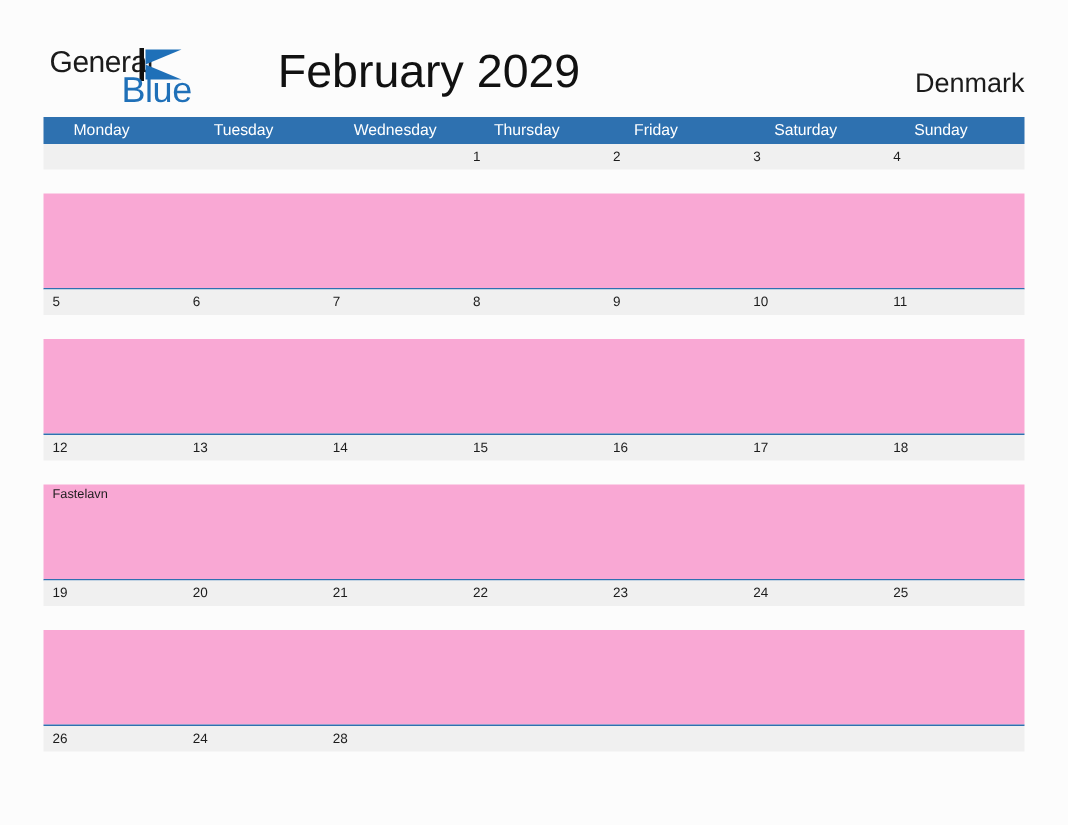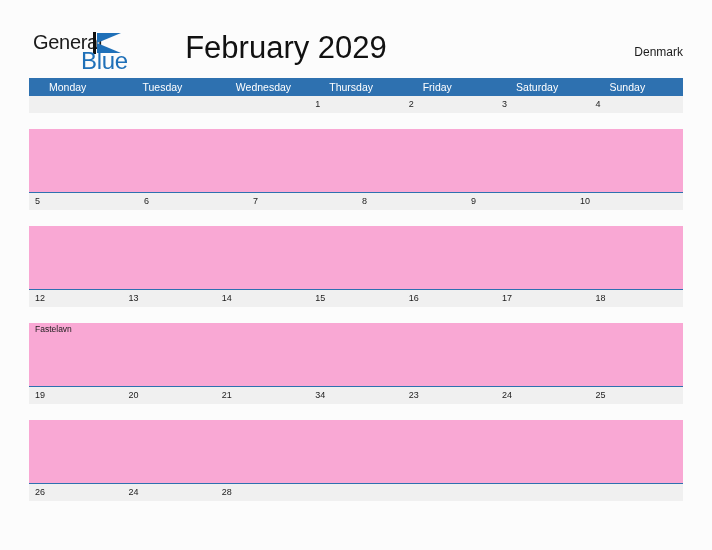--- a/index.html
+++ b/index.html
@@ -92,7 +92,7 @@
     position: absolute;
     right: 29px;
     top: 45px;
-    font-size: 12px;
+    font-size: 18px;
     color: #1b1b1b;
     text-align: center;
   }

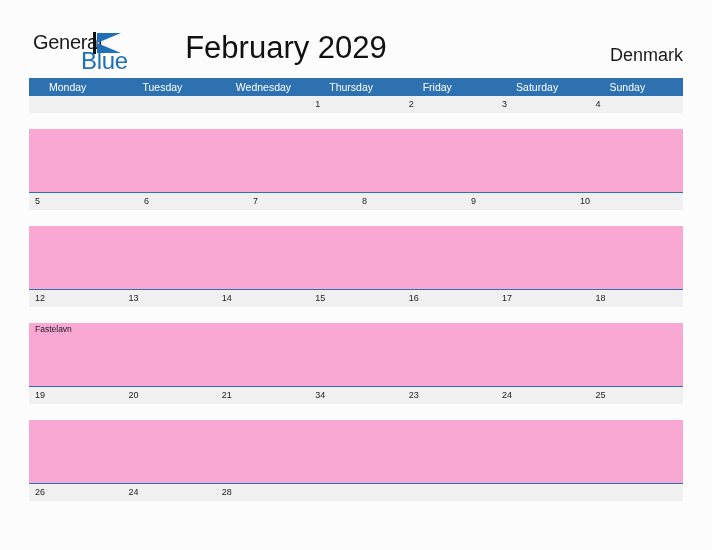--- a/index.html
+++ b/index.html
@@ -240,6 +240,7 @@
         <div class="date-cell">8</div>
         <div class="date-cell">9</div>
         <div class="date-cell">10</div>
+        <div class="date-cell">11</div>
       </div>
       <div class="event-band">
         <div class="event-cell">

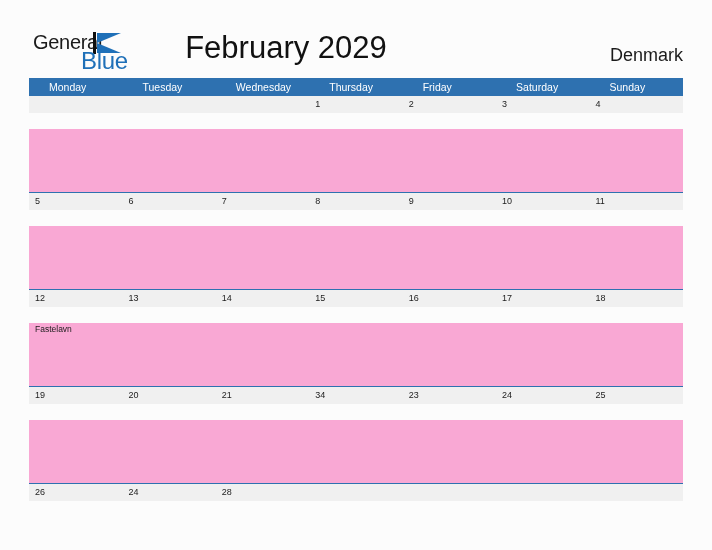--- a/index.html
+++ b/index.html
@@ -307,7 +307,7 @@
         <div class="date-cell">19</div>
         <div class="date-cell">20</div>
         <div class="date-cell">21</div>
-        <div class="date-cell">34</div>
+        <div class="date-cell">22</div>
         <div class="date-cell">23</div>
         <div class="date-cell">24</div>
         <div class="date-cell">25</div>

